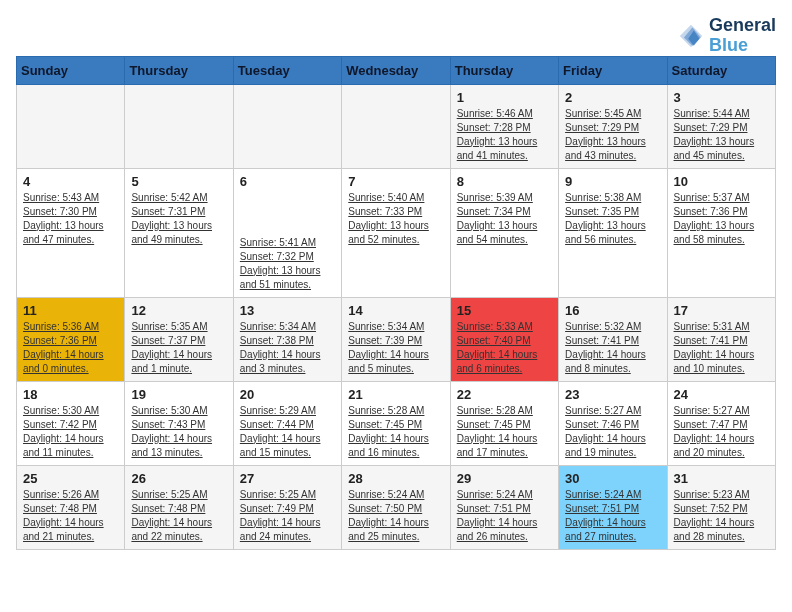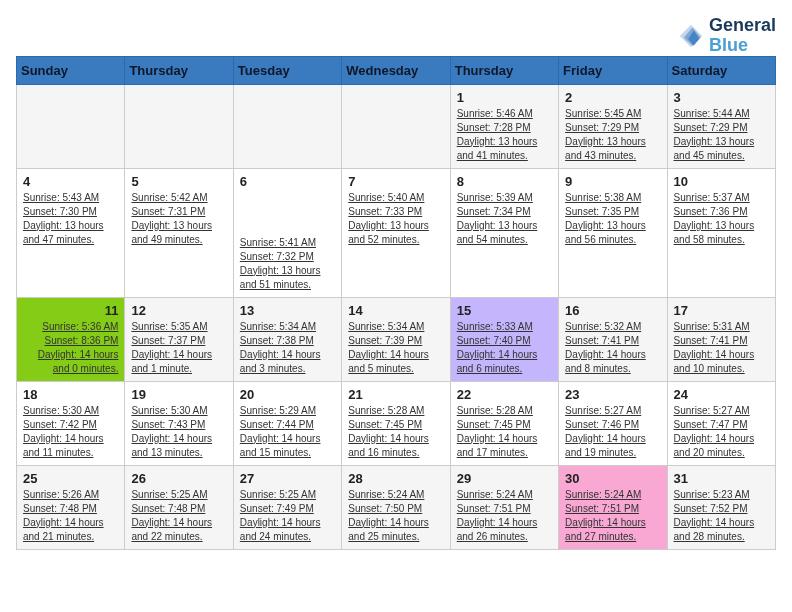--- a/index.html
+++ b/index.html
@@ -206,7 +206,7 @@
         </td>
       </tr>
       <tr>
-        <td style="background: #84cc16; text-align: right;">
+        <td style="background: #eab308;">
           <span class="day-num">11</span>
           <div class="day-info" style="white-space: pre-line;">Sunrise: 5:36 AM
 Sunset: 8:36 PM

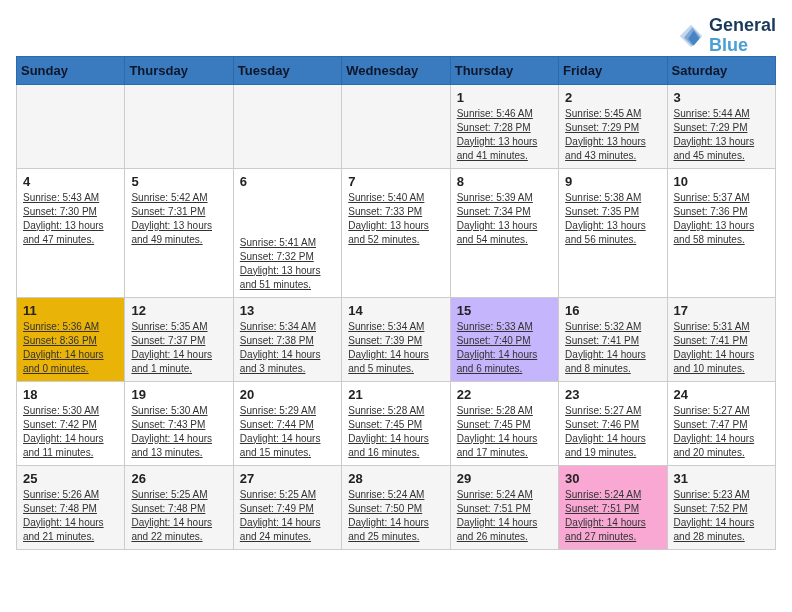--- a/index.html
+++ b/index.html
@@ -234,7 +234,7 @@
 Daylight: 14 hours
 and 5 minutes.</div>
         </td>
-        <td style="background: #c4b5fd;">
+        <td style="background: #ef4444;">
           <span class="day-num">15</span>
           <div class="day-info" style="white-space: pre-line;">Sunrise: 5:33 AM
 Sunset: 7:40 PM

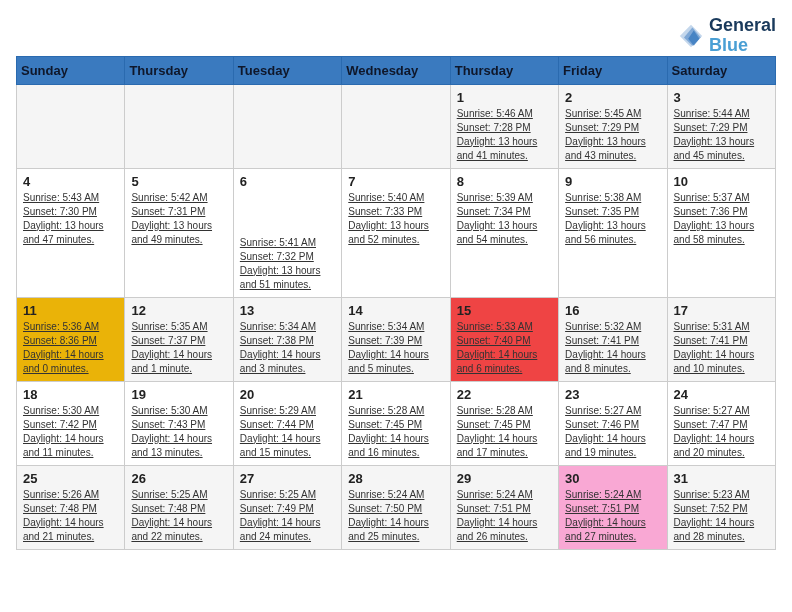--- a/index.html
+++ b/index.html
@@ -209,7 +209,7 @@
         <td style="background: #eab308;">
           <span class="day-num">11</span>
           <div class="day-info" style="white-space: pre-line;">Sunrise: 5:36 AM
-Sunset: 8:36 PM
+Sunset: 7:36 PM
 Daylight: 14 hours
 and 0 minutes.</div>
         </td>

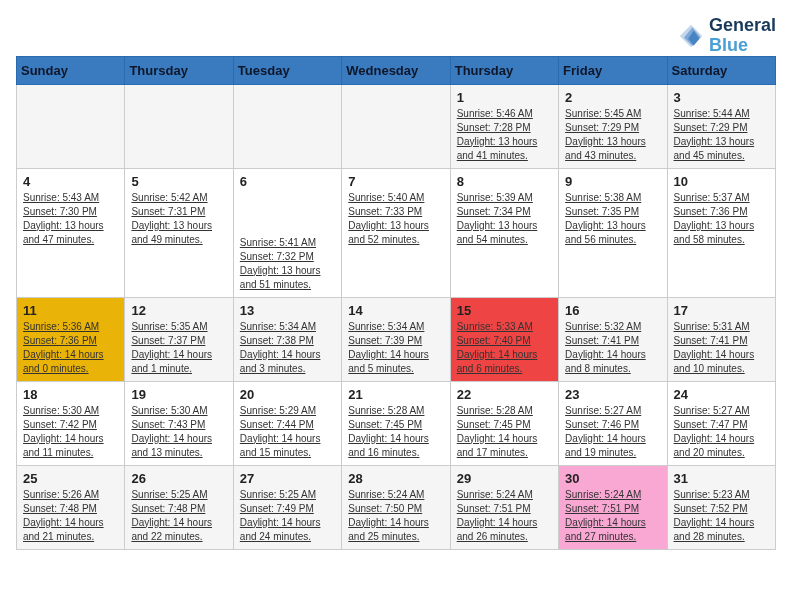--- a/index.html
+++ b/index.html
@@ -343,7 +343,7 @@
 Daylight: 14 hours
 and 26 minutes.</div>
         </td>
-        <td style="background: #f9a8d4; margin-top: 20px;">
+        <td style="background: #7dd3fc; margin-top: 20px;">
           <span class="day-num">30</span>
           <div class="day-info" style="white-space: pre-line;">Sunrise: 5:24 AM
 Sunset: 7:51 PM

